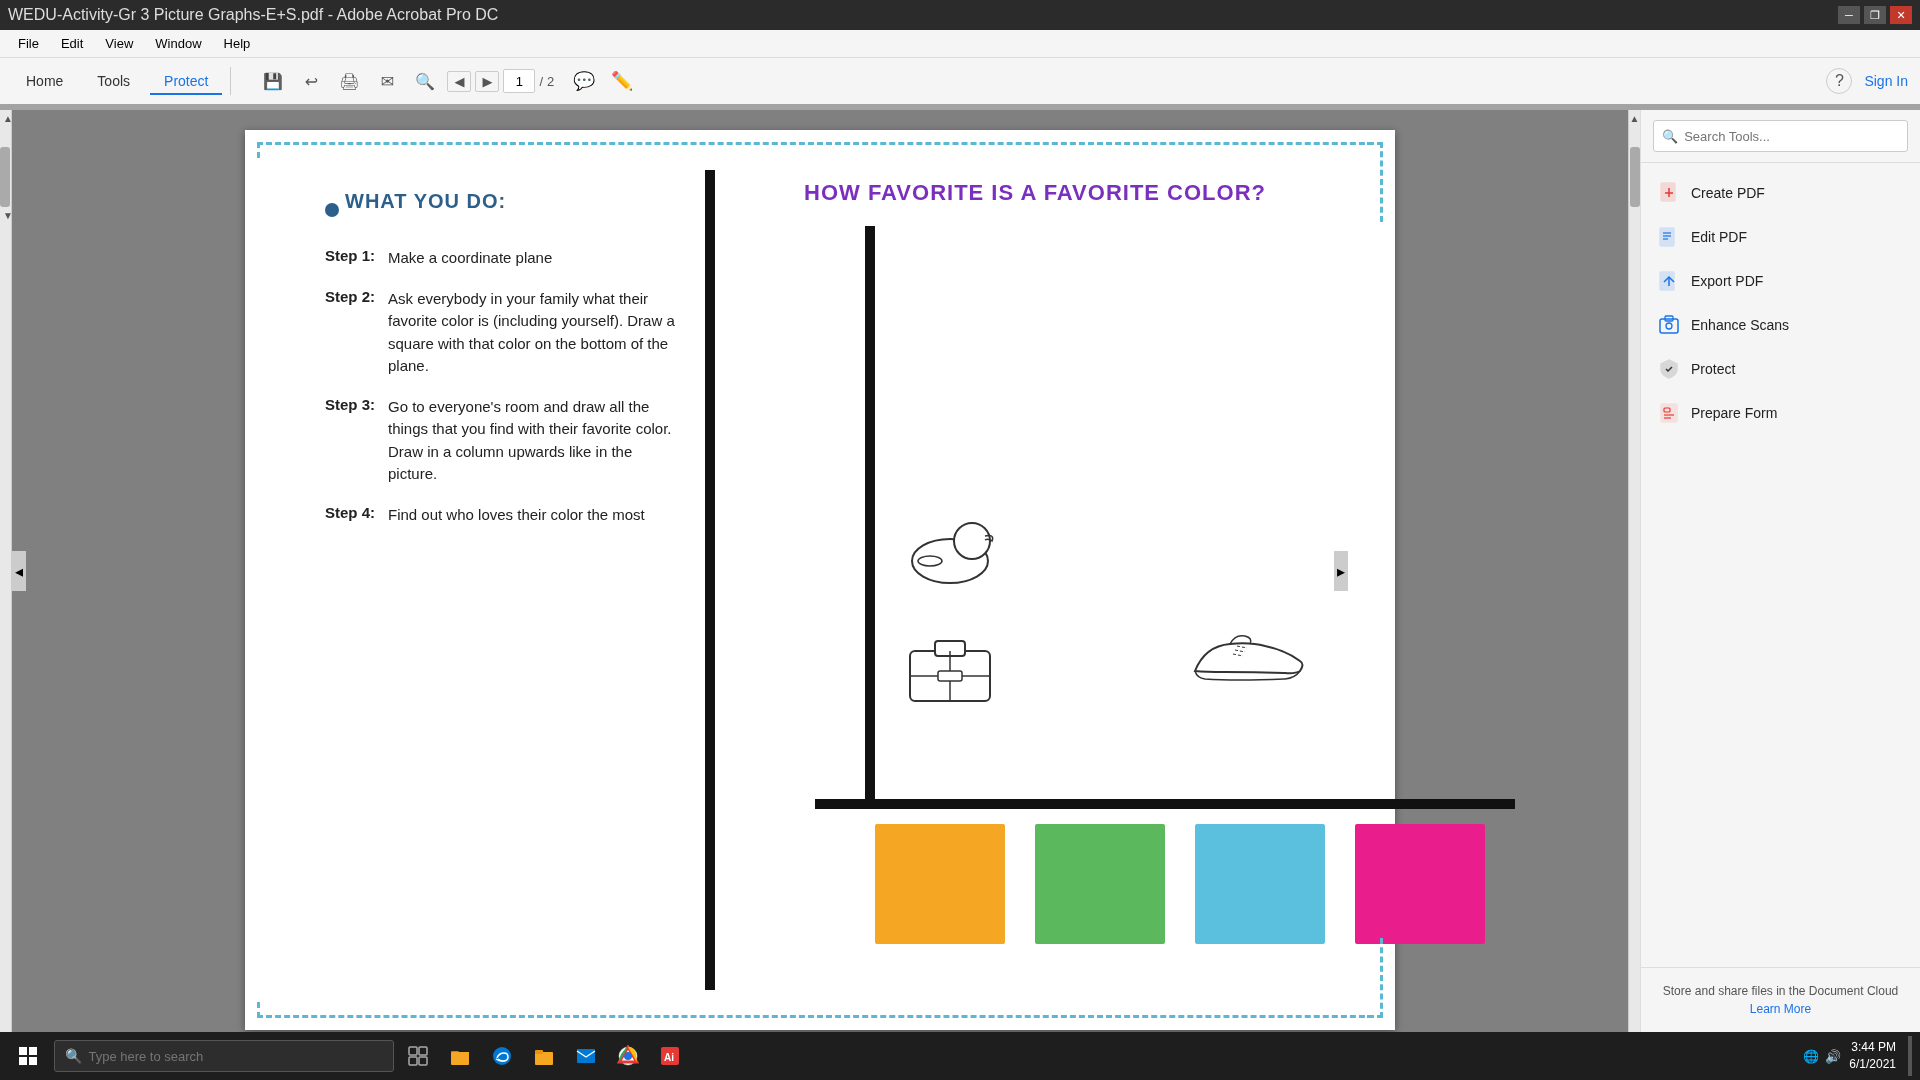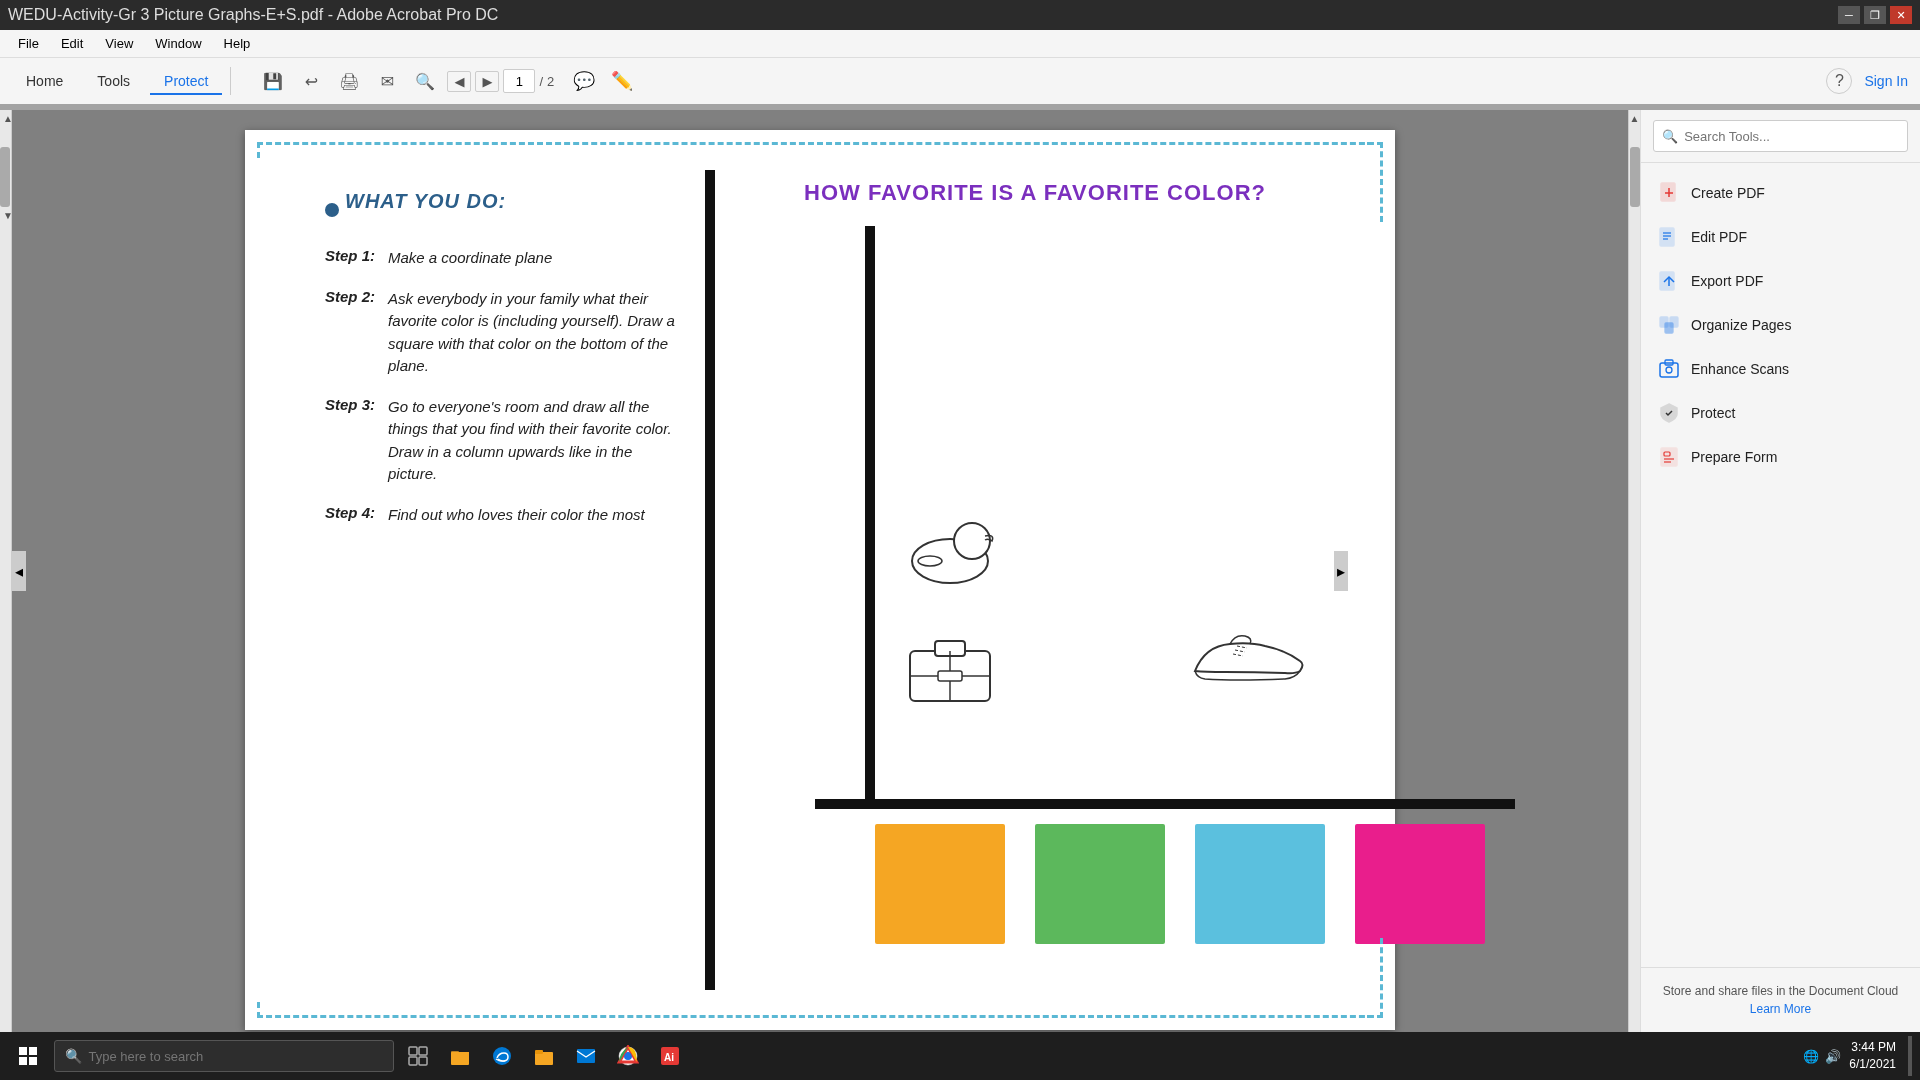--- a/index.html
+++ b/index.html
@@ -137,7 +137,6 @@
     .left-instructions {
       width: 420px;
       padding: 10px 20px 10px 40px;
-      font-style: italic;
     }
     .divider-vertical {
       width: 10px;

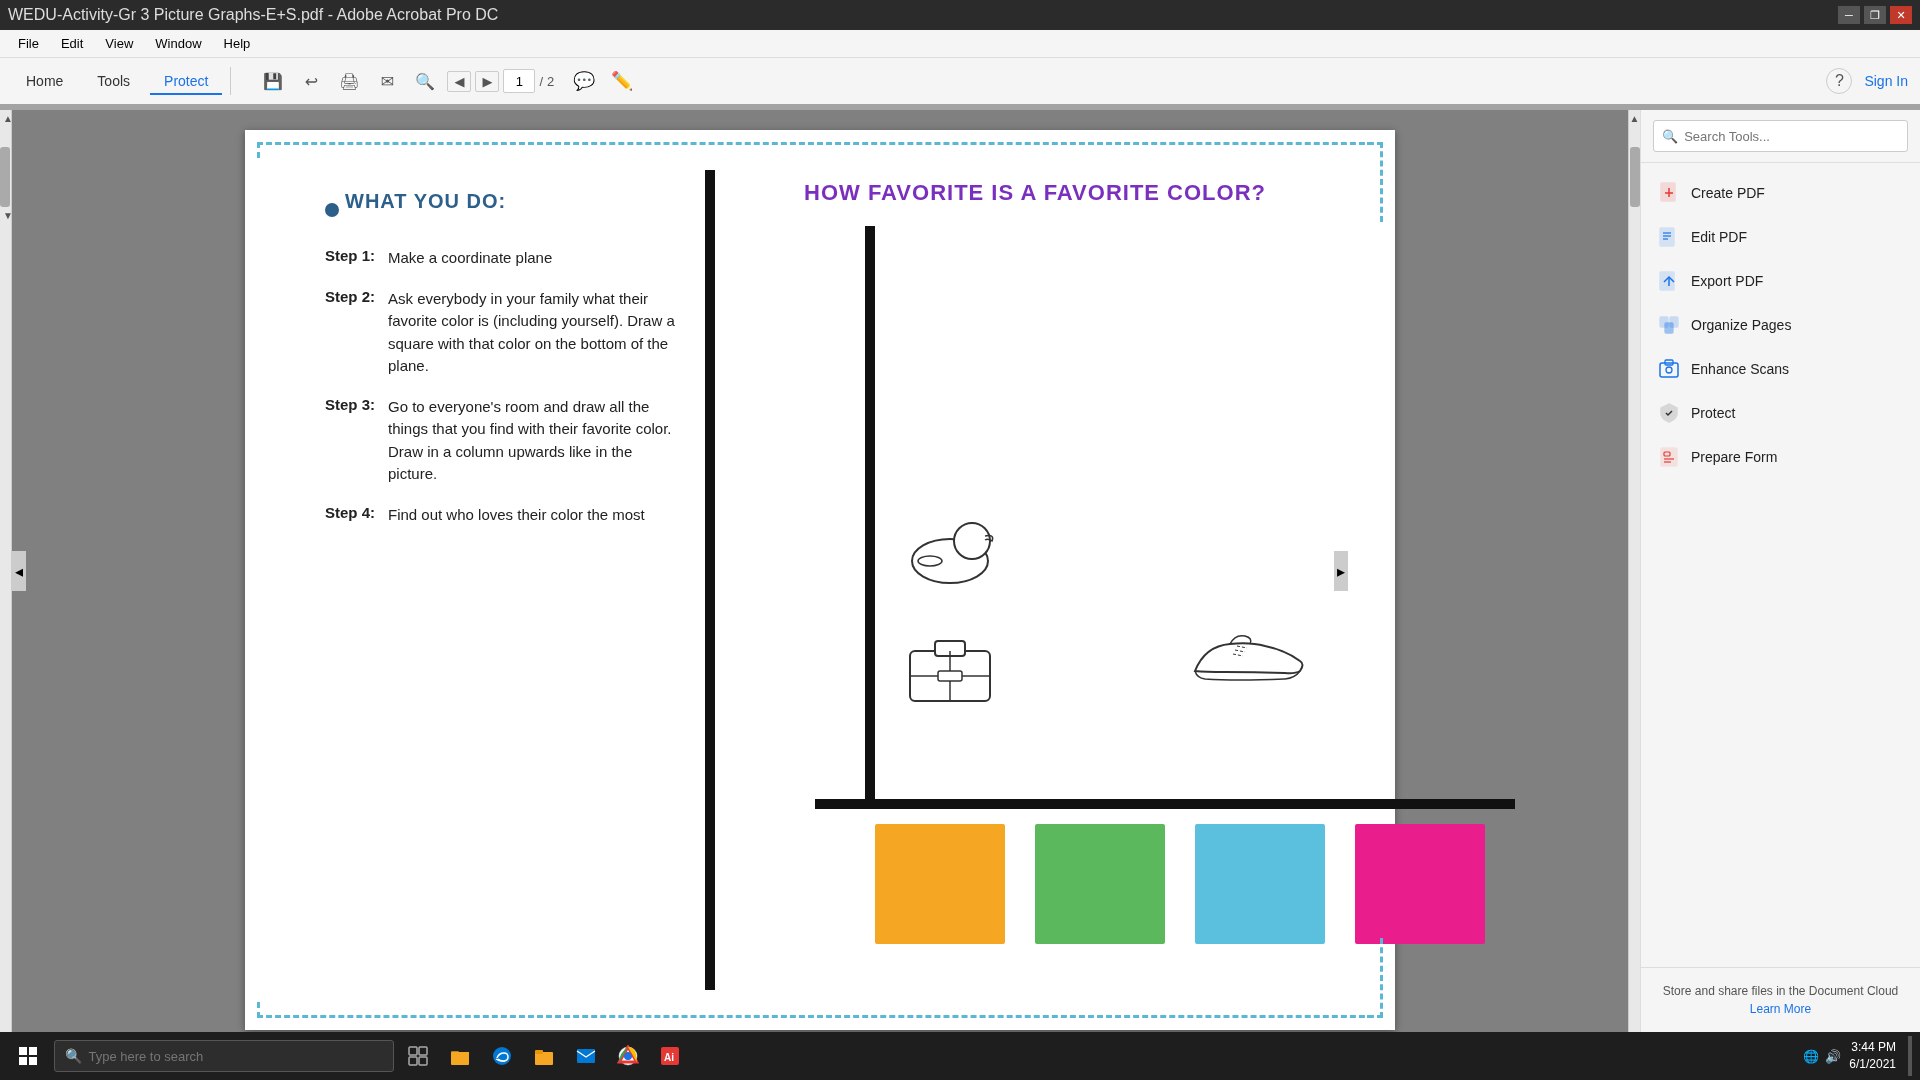--- a/index.html
+++ b/index.html
@@ -587,16 +587,6 @@
       </div>
 
 
-      <div class="tool-item">
-        <div class="tool-icon blue">
-          <svg width="22" height="22" viewBox="0 0 22 22">
-            <rect x="2" y="3" width="8" height="10" rx="1" fill="#1a73e8" opacity="0.2" stroke="#1a73e8" stroke-width="1.3"></rect>
-            <rect x="12" y="3" width="8" height="10" rx="1" fill="#1a73e8" opacity="0.2" stroke="#1a73e8" stroke-width="1.3"></rect>
-            <rect x="7" y="9" width="8" height="10" rx="1" fill="#1a73e8" opacity="0.4" stroke="#1a73e8" stroke-width="1.3"></rect>
-          </svg>
-        </div>
-        <span>Organize Pages</span>
-      </div>
 
       <div class="tool-item">
         <div class="tool-icon blue">

